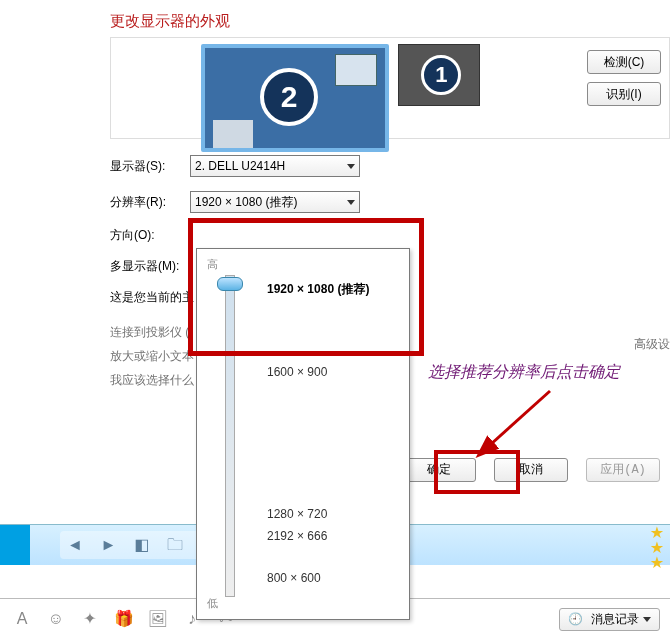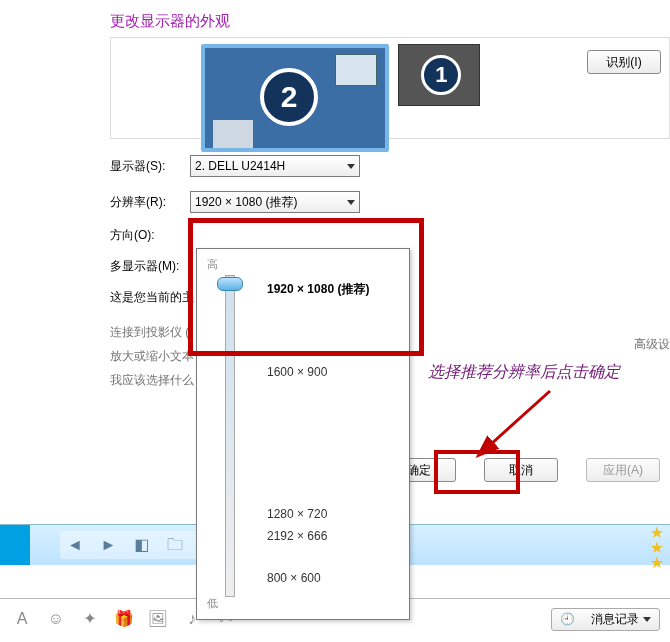--- a/index.html
+++ b/index.html
@@ -4,7 +4,7 @@
 <style>
   html,body{margin:0;padding:0;font-family:"Microsoft YaHei","Segoe UI",Tahoma,sans-serif;font-size:12px;color:#000;background:#fff;width:670px;height:642px;overflow:hidden;}
   a{color:#737373;text-decoration:none;}
-  .heading{color:#a21caf;font-size:15px;padding:12px 0 6px 110px;}
+  .heading{color:#b91c1c;font-size:15px;padding:12px 0 6px 110px;}
   .panel{border:1px solid #ddd;margin:0 0 0 110px;height:100px;position:relative;background:#fff;}
   .monitors{position:absolute;left:90px;top:6px;}
   .mon{display:inline-block;vertical-align:top;position:relative;}

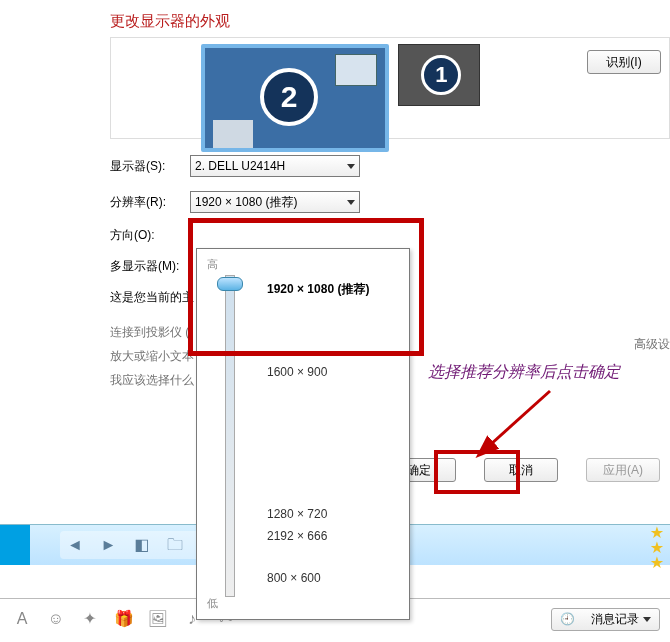--- a/index.html
+++ b/index.html
@@ -69,6 +69,7 @@
     </div>
   </div>
   <div class="side-btns">
+    <div class="btn">检测(C)</div>
     <div class="btn">识别(I)</div>
   </div>
 </div>

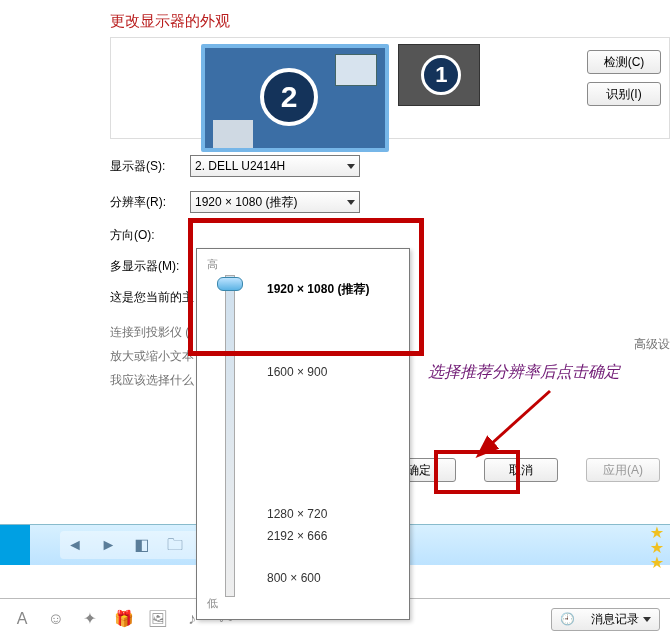--- a/index.html
+++ b/index.html
@@ -28,7 +28,7 @@
   .links{margin-left:110px;line-height:24px;}
   .adv{position:absolute;right:0;top:336px;}
   .actionbar{position:absolute;left:110px;top:458px;right:0;display:flex;justify-content:flex-end;padding-right:10px;}
-  .abtn{width:72px;height:22px;line-height:22px;text-align:center;background:linear-gradient(#fdfdfd,#ececec);border:1px solid #8a8a8a;border-radius:3px;margin-left:28px;font-size:12px;}
+  .abtn{width:72px;height:22px;line-height:22px;text-align:center;background:linear-gradient(#fdfdfd,#ececec);border:1px solid #8a8a8a;border-radius:3px;margin-left:18px;font-size:12px;font-family:Liberation Mono, monospace;}
   .abtn.dis{color:#999;border-color:#bbb;}
   
   .fly{position:absolute;left:196px;top:248px;width:212px;height:370px;background:#fff;border:1px solid #7a7a7a;z-index:4;box-shadow:2px 2px 4px rgba(0,0,0,.2);}

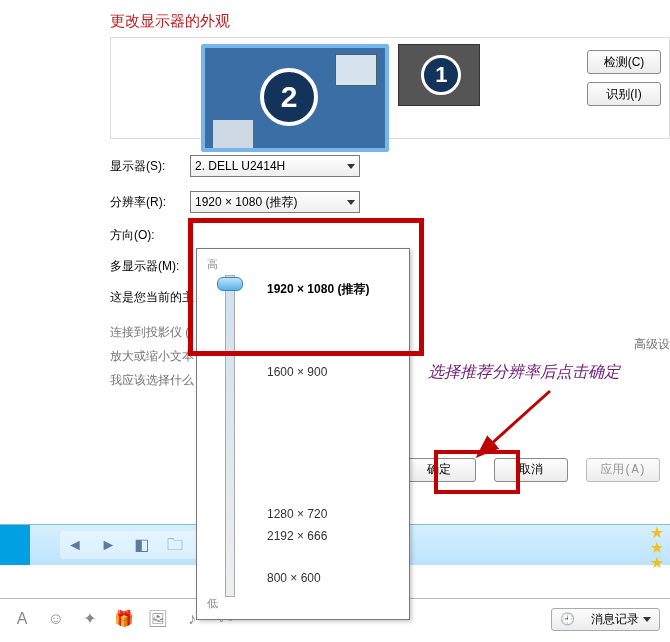--- a/index.html
+++ b/index.html
@@ -168,7 +168,7 @@
   <div class="right">
     <div class="msgbtn">
       <span>🕘</span>
-      <span style="margin-left:16px">消息记录</span>
+      <span style="margin-left:8px">消息记录</span>
       <span class="a"></span>
     </div>
   </div>

